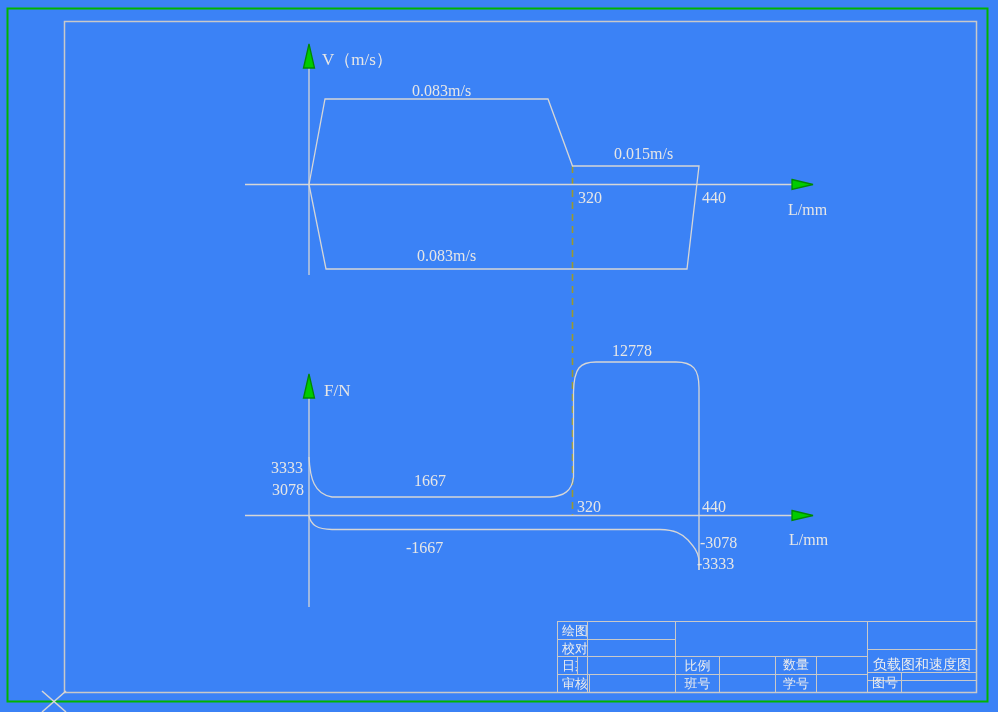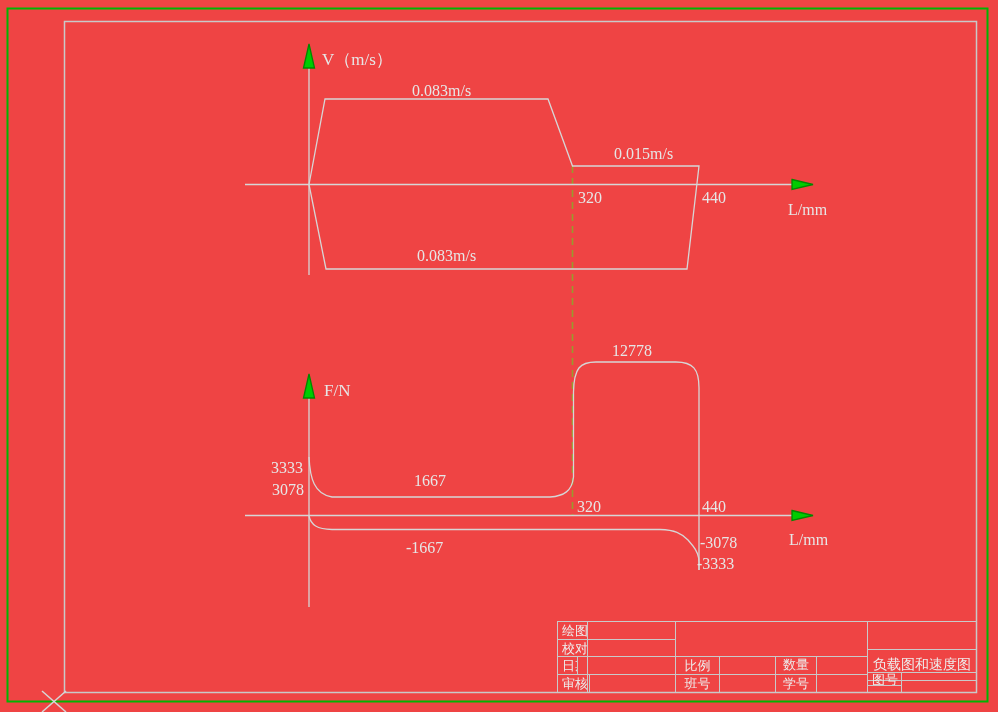--- a/index.html
+++ b/index.html
@@ -4,7 +4,7 @@
 <style>
   html,body{margin:0;padding:0;background:#000;}
   .canvas{
-    position:relative;width:998px;height:712px;background:#ef4444;overflow:hidden;
+    position:relative;width:998px;height:712px;background:#3b82f6;overflow:hidden;
     font-family:"Liberation Serif","DejaVu Serif",serif;
   }
   svg{position:absolute;left:0;top:0;}

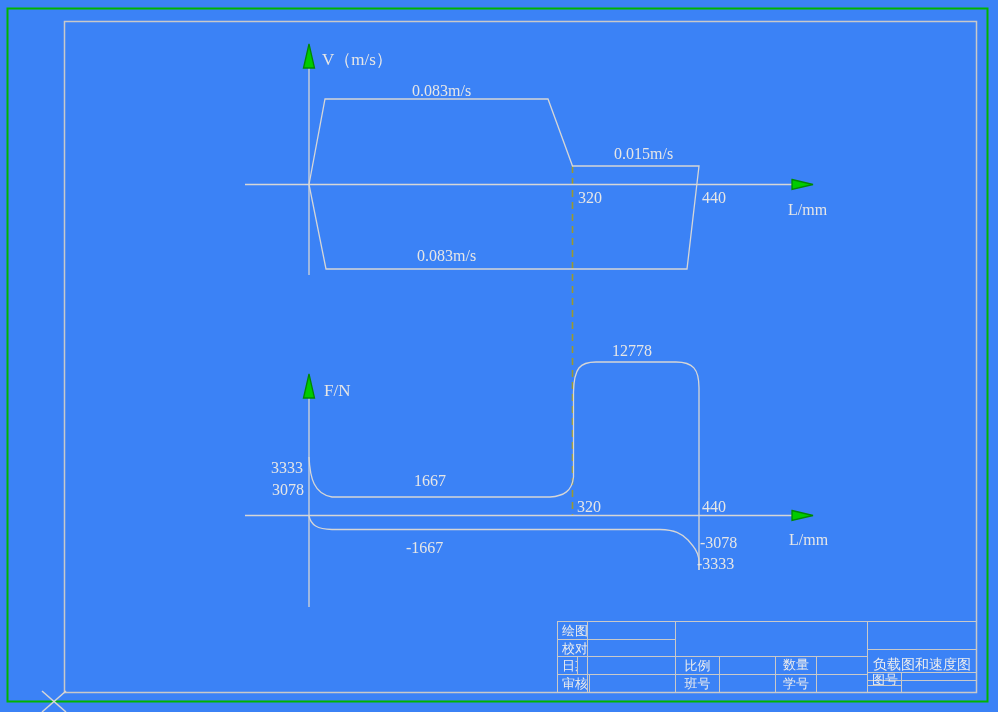--- a/index.html
+++ b/index.html
@@ -108,7 +108,7 @@
 
     <div class="tb-cell" style="left:867px;top:621px;width:110px;height:29px;"></div>
     <div class="tb-cell center" style="left:867px;top:649px;width:110px;height:32px;font-size:14px;">负载图和速度图</div>
-    <div class="tb-cell" style="left:867px;top:672px;width:35px;height:14px;">图号</div>
+    <div class="tb-cell" style="left:867px;top:672px;width:35px;height:21px;">图号</div>
     <div class="tb-cell" style="left:901px;top:672px;width:76px;height:21px;"></div>
   </div>
 

